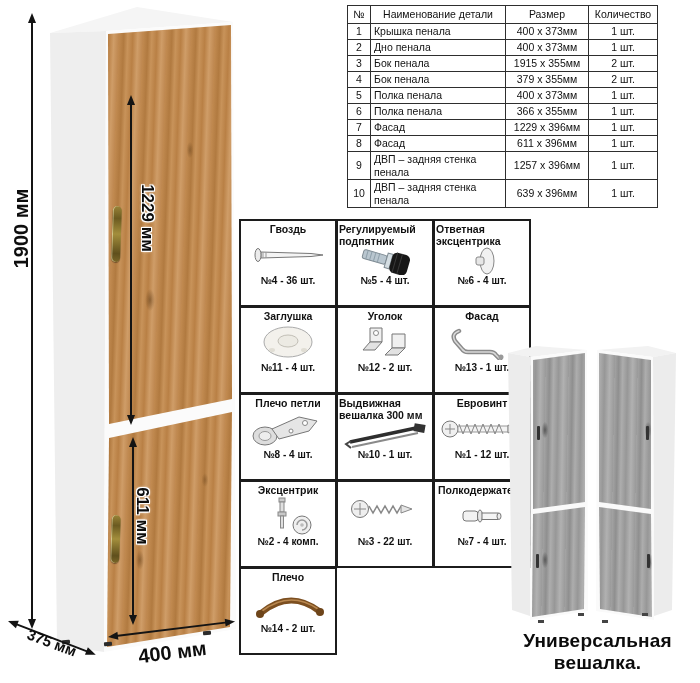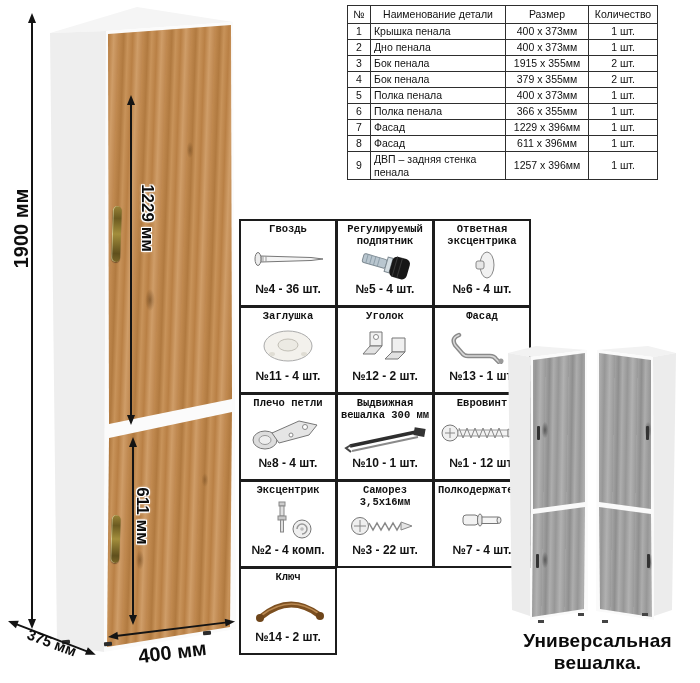--- a/index.html
+++ b/index.html
@@ -191,6 +191,12 @@
           <td>9</td>
           <td class="nm">ДВП – задняя стенка пенала</td>
           <td>1257 x 396мм</td>
+          <td>1 шт.</td>
+        </tr>
+        <tr>
+          <td>10</td>
+          <td class="nm">ДВП – задняя стенка пенала</td>
+          <td>639 x 396мм</td>
           <td>1 шт.</td>
         </tr>
       </tbody>

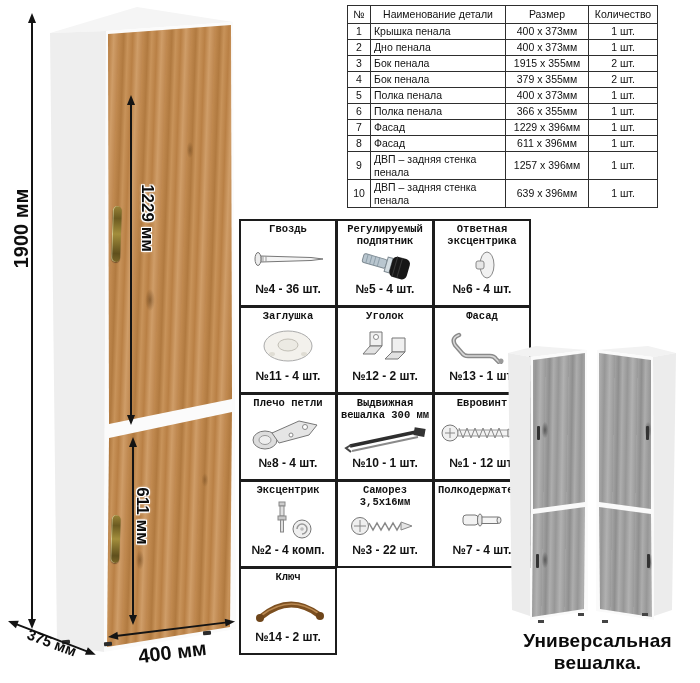--- a/index.html
+++ b/index.html
@@ -50,7 +50,7 @@
       grid-template-columns:repeat(3,97px);grid-auto-rows:87px;}
   .hw-cell{position:relative;box-sizing:border-box;border:2px solid #1c1c1c;
       margin:-1px 0 0 -1px;background:#fff;display:flex;flex-direction:column;align-items:center;}
-  .hw-title{font-size:10.5px;line-height:11.5px;font-weight:bold;text-align:center;padding:3px 1px 0 1px;font-family:Liberation Mono, monospace;}
+  .hw-title{font-size:10.5px;line-height:11.5px;font-weight:bold;text-align:left;padding:3px 1px 0 1px;}
   .hw-icon{flex:1;display:flex;align-items:center;justify-content:center;width:100%;overflow:hidden;}
   .hw-count{font-size:12px;font-weight:bold;padding-bottom:9px;}
 

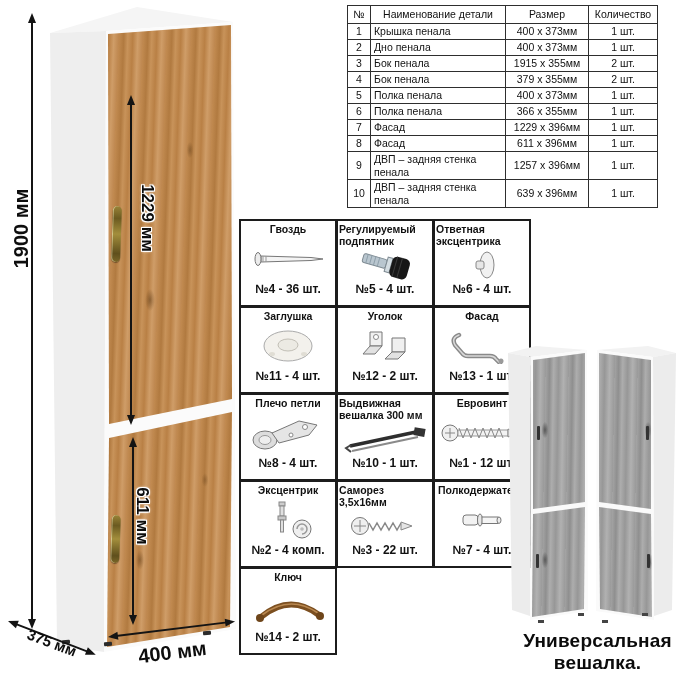--- a/index.html
+++ b/index.html
@@ -52,7 +52,7 @@
       margin:-1px 0 0 -1px;background:#fff;display:flex;flex-direction:column;align-items:center;}
   .hw-title{font-size:10.5px;line-height:11.5px;font-weight:bold;text-align:left;padding:3px 1px 0 1px;}
   .hw-icon{flex:1;display:flex;align-items:center;justify-content:center;width:100%;overflow:hidden;}
-  .hw-count{font-size:12px;font-weight:bold;padding-bottom:9px;}
+  .hw-count{font-size:10px;font-weight:bold;padding-bottom:19px;}
 
   
   .gwood{background:

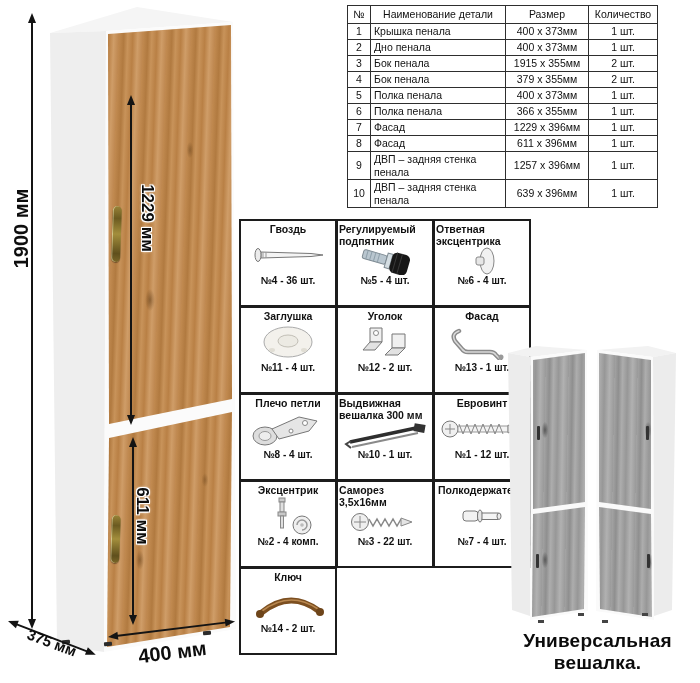--- a/index.html
+++ b/index.html
@@ -347,7 +347,6 @@
     </div>
 
     <div class="hw-cell">
-      <div class="hw-title">Саморез 3,5х16мм</div>
       <div class="hw-icon">
         <svg width="86" height="34" viewBox="0 0 86 34">
           <circle cx="18" cy="17" r="8.5" fill="#efefef" stroke="#777"></circle>

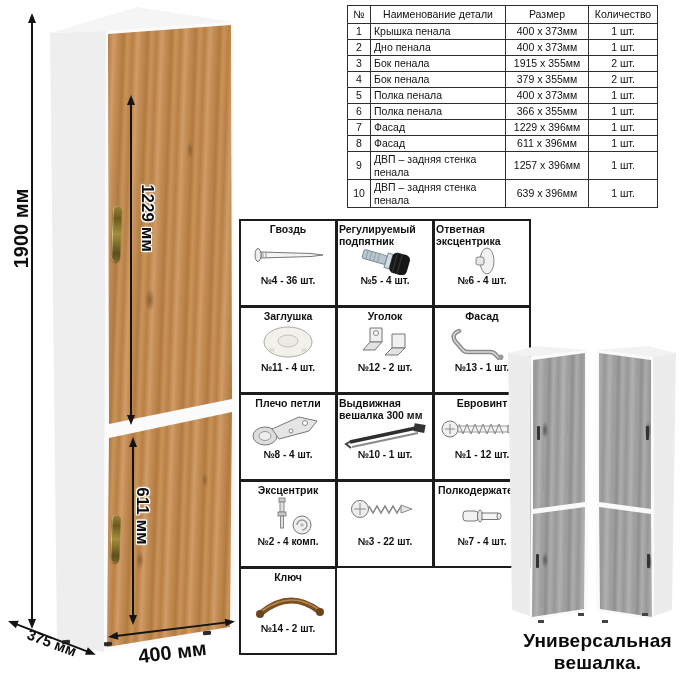--- a/index.html
+++ b/index.html
@@ -373,7 +373,7 @@
     </div>
 
     <div class="hw-cell">
-      <div class="hw-title">Ключ</div>
+      <div class="hw-title">Плечо</div>
       <div class="hw-icon">
         <svg width="86" height="36" viewBox="0 0 86 36">
           <path d="M16 28 Q45 4 74 26" fill="none" stroke="#7c4f20" stroke-width="6" stroke-linecap="round"></path>

